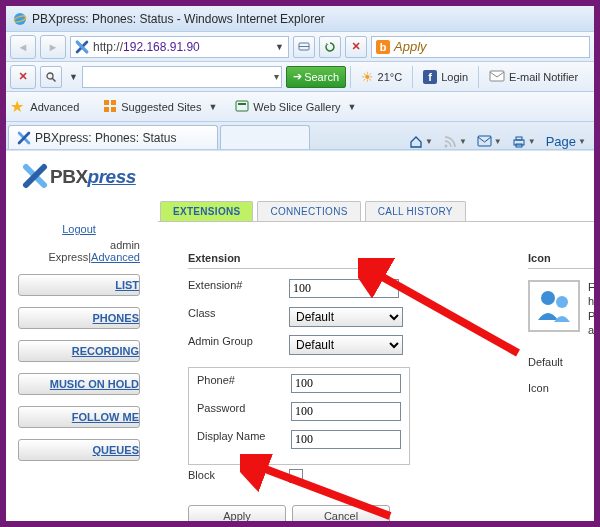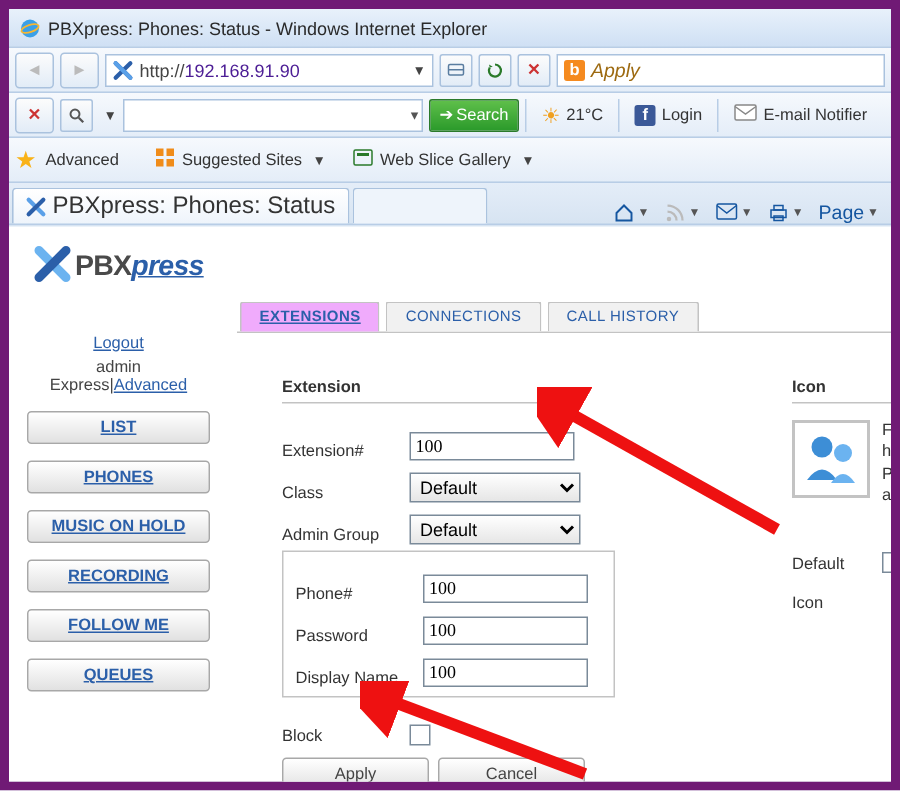--- a/index.html
+++ b/index.html
@@ -31,7 +31,7 @@
   .tab-row { height: 28px; display:flex; align-items:flex-end; padding:0 2px; gap:2px; background: linear-gradient(#e4edf8, #d7e4f2); border-bottom: 1px solid #b8cde6; }
   .browser-tab { height:24px; border:1px solid #aac2de; border-bottom:none; background:linear-gradient(#ffffff,#eef4fb); border-radius:3px 3px 0 0; padding:0 8px; display:flex; align-items:center; gap:4px; min-width:210px; }
   .browser-tab .x-logo { width:14px; height:14px; }
-  .browser-tab .label { font-size:16px; color:#333; }
+  .browser-tab .label { font-size:12px; color:#333; }
   .tab-actions { margin-left:auto; display:flex; align-items:center; gap:10px; padding-right:6px; }
   .tab-actions .ico { font-size:13px; color:#1556a0; display:flex; align-items:center; gap:2px;}
   .tab-actions .drop { font-size:8px; color:#555; }

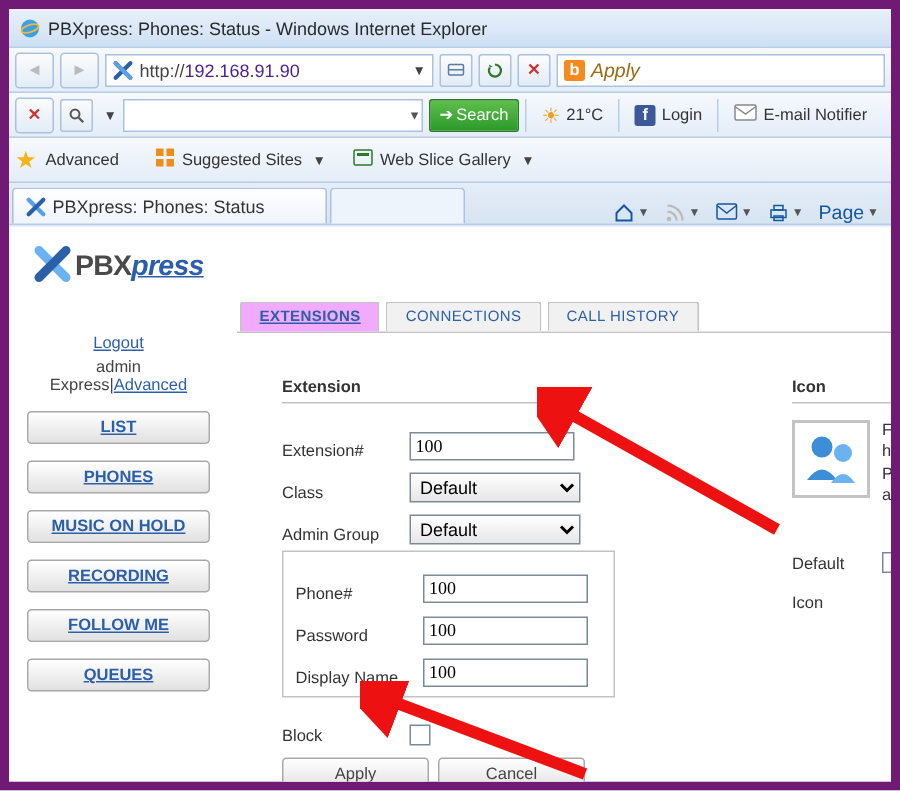--- a/index.html
+++ b/index.html
@@ -48,7 +48,7 @@
   .main { position:absolute; top:50px; left:152px; right:0; bottom:0; }
   .page-tabs { display:flex; gap:4px; border-bottom:1px solid #c3c3c3; padding-left:2px;}
   .page-tab { height:20px; line-height:20px; padding:0 12px; font-size:10px; letter-spacing:0.3px; color:#2b5fa9; border:1px solid #c3c3c3; border-bottom:none; background:#f1f1f1; border-radius:2px 2px 0 0; cursor:pointer;}
-  .page-tab.active { background:#f0abfc; text-decoration:underline; font-weight:bold;}
+  .page-tab.active { background:#bef264; font-weight:bold;}
   .form-area { padding:30px 10px 10px 30px; position:relative; }
   .section-title { font-weight:bold; color:#333; padding-bottom:4px; border-bottom:1px solid #c3c3c3; margin-bottom:10px; width:200px;}
   .icon-title { position:absolute; left:370px; top:30px; font-weight:bold; color:#333; padding-bottom:4px; border-bottom:1px solid #c3c3c3; width:220px; }

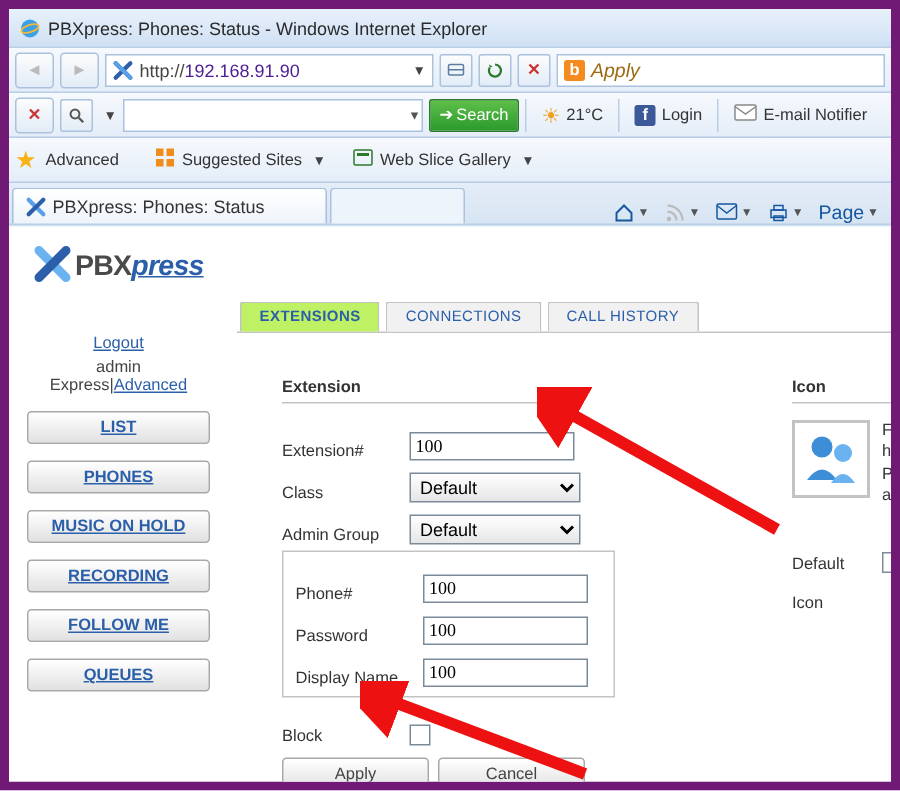--- a/index.html
+++ b/index.html
@@ -42,7 +42,7 @@
   .logo-text .x { color:#2b5fa9; font-style:italic;text-decoration:underline; }
   .sidebar { position:absolute; top:68px; left:12px; width:122px; }
   .side-link-logout { color:#2b5fa9; text-decoration:underline; font-size:11px; display:block; margin:4px 0; text-align:center;}
-  .side-text { color:#444; text-align:center; font-size:11px;}
+  .side-text { color:#444; text-align:right; font-size:11px;}
   .side-text a { color:#2b5fa9; text-decoration:underline; }
   .side-btn { display:block; width:100%; height:22px; line-height:20px; text-align:center; background:linear-gradient(#ffffff,#e1e1e1); border:1px solid #a8a8a8; border-radius:3px; color:#2b5fa9; font-weight:bold; font-size:11px; text-decoration:underline; margin-top:11px; cursor:pointer; }
   .main { position:absolute; top:50px; left:152px; right:0; bottom:0; }

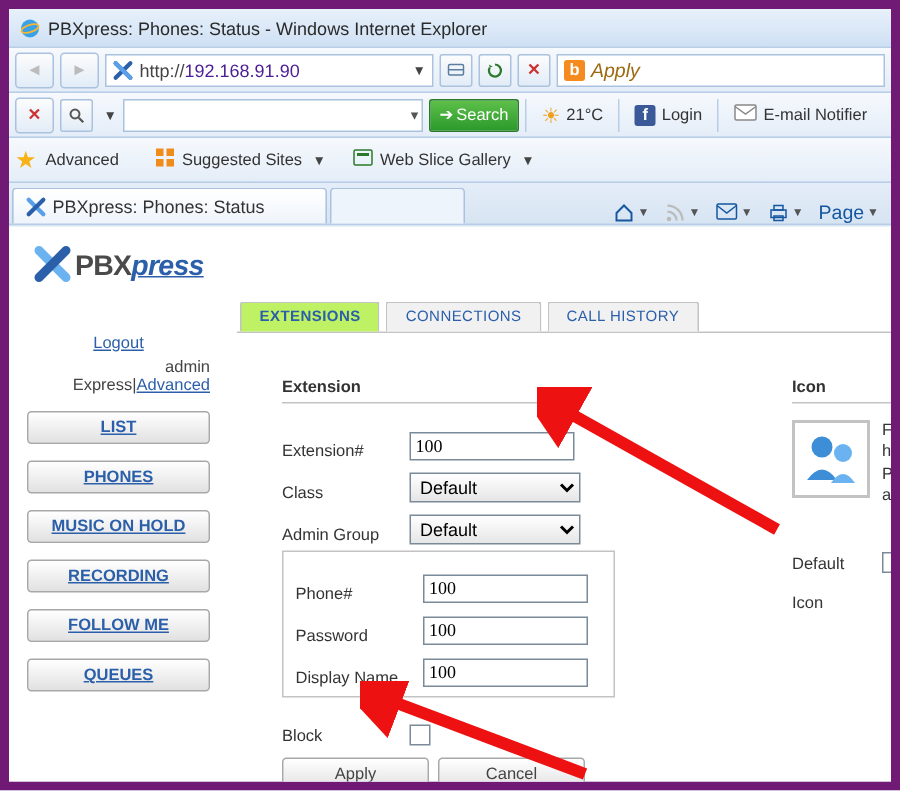--- a/index.html
+++ b/index.html
@@ -44,7 +44,7 @@
   .side-link-logout { color:#2b5fa9; text-decoration:underline; font-size:11px; display:block; margin:4px 0; text-align:center;}
   .side-text { color:#444; text-align:right; font-size:11px;}
   .side-text a { color:#2b5fa9; text-decoration:underline; }
-  .side-btn { display:block; width:100%; height:22px; line-height:20px; text-align:center; background:linear-gradient(#ffffff,#e1e1e1); border:1px solid #a8a8a8; border-radius:3px; color:#2b5fa9; font-weight:bold; font-size:11px; text-decoration:underline; margin-top:11px; cursor:pointer; }
+  .side-btn { display:block; width:100%; height:22px; line-height:20px; text-align:right; background:linear-gradient(#ffffff,#e1e1e1); border:1px solid #a8a8a8; border-radius:3px; color:#2b5fa9; font-weight:bold; font-size:11px; text-decoration:underline; margin-top:11px; cursor:pointer; }
   .main { position:absolute; top:50px; left:152px; right:0; bottom:0; }
   .page-tabs { display:flex; gap:4px; border-bottom:1px solid #c3c3c3; padding-left:2px;}
   .page-tab { height:20px; line-height:20px; padding:0 12px; font-size:10px; letter-spacing:0.3px; color:#2b5fa9; border:1px solid #c3c3c3; border-bottom:none; background:#f1f1f1; border-radius:2px 2px 0 0; cursor:pointer;}

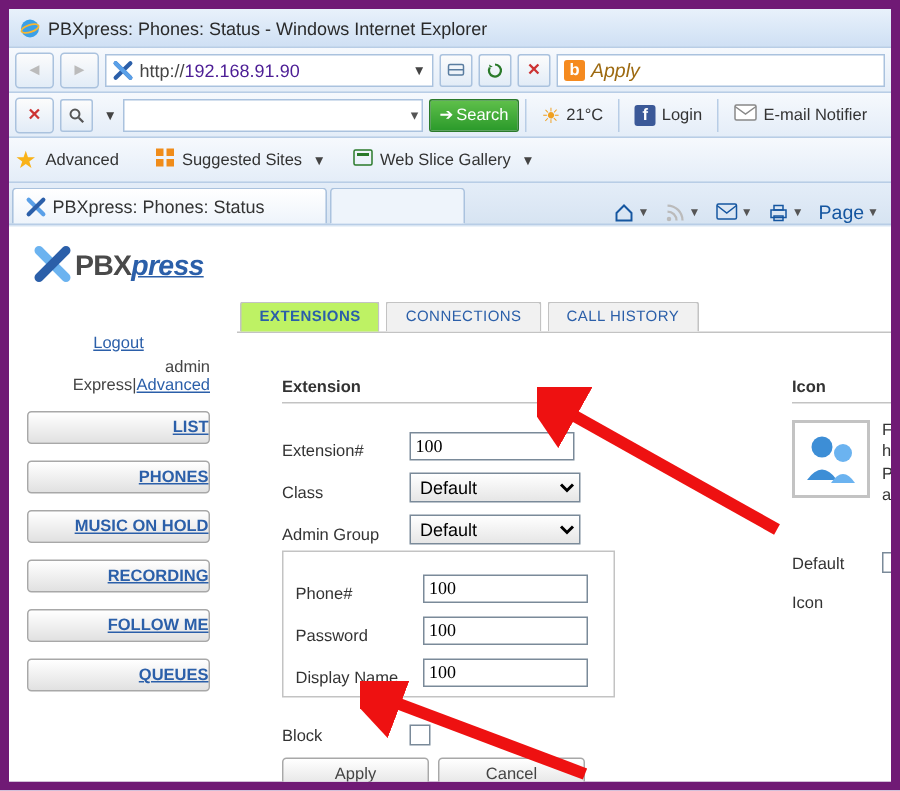--- a/index.html
+++ b/index.html
@@ -52,7 +52,7 @@
   .form-area { padding:30px 10px 10px 30px; position:relative; }
   .section-title { font-weight:bold; color:#333; padding-bottom:4px; border-bottom:1px solid #c3c3c3; margin-bottom:10px; width:200px;}
   .icon-title { position:absolute; left:370px; top:30px; font-weight:bold; color:#333; padding-bottom:4px; border-bottom:1px solid #c3c3c3; width:220px; }
-  .field-row { display:flex; align-items:flex-end; height:28px; }
+  .field-row { display:flex; align-items:flex-start; height:28px;gap:16px; }
   .field-label { width:85px; color:#333; }
   .field-input { width:110px; height:19px; border:1px solid #7a8a99; padding:0 3px; font-size:12px; font-family:Liberation Serif, serif; }
   .field-select { width:114px; height:20px; border:1px solid #7a8a99; background:linear-gradient(#fff,#e6e6e6); font-size:12px; padding-left:2px;}

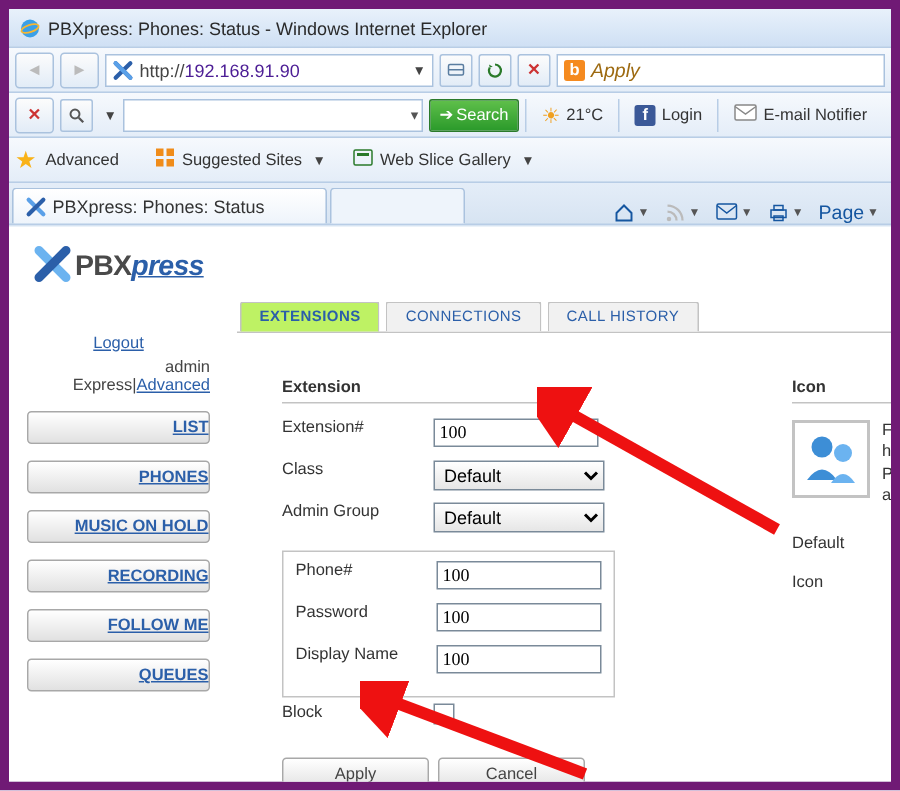--- a/index.html
+++ b/index.html
@@ -243,8 +243,8 @@
       <div class="side-text"><span>Express</span>|<a>Advanced</a></div>
       <button class="side-btn">LIST</button>
       <button class="side-btn">PHONES</button>
+      <button class="side-btn">RECORDING</button>
       <button class="side-btn">MUSIC ON HOLD</button>
-      <button class="side-btn">RECORDING</button>
       <button class="side-btn">FOLLOW ME</button>
       <button class="side-btn">QUEUES</button>
     </div>

